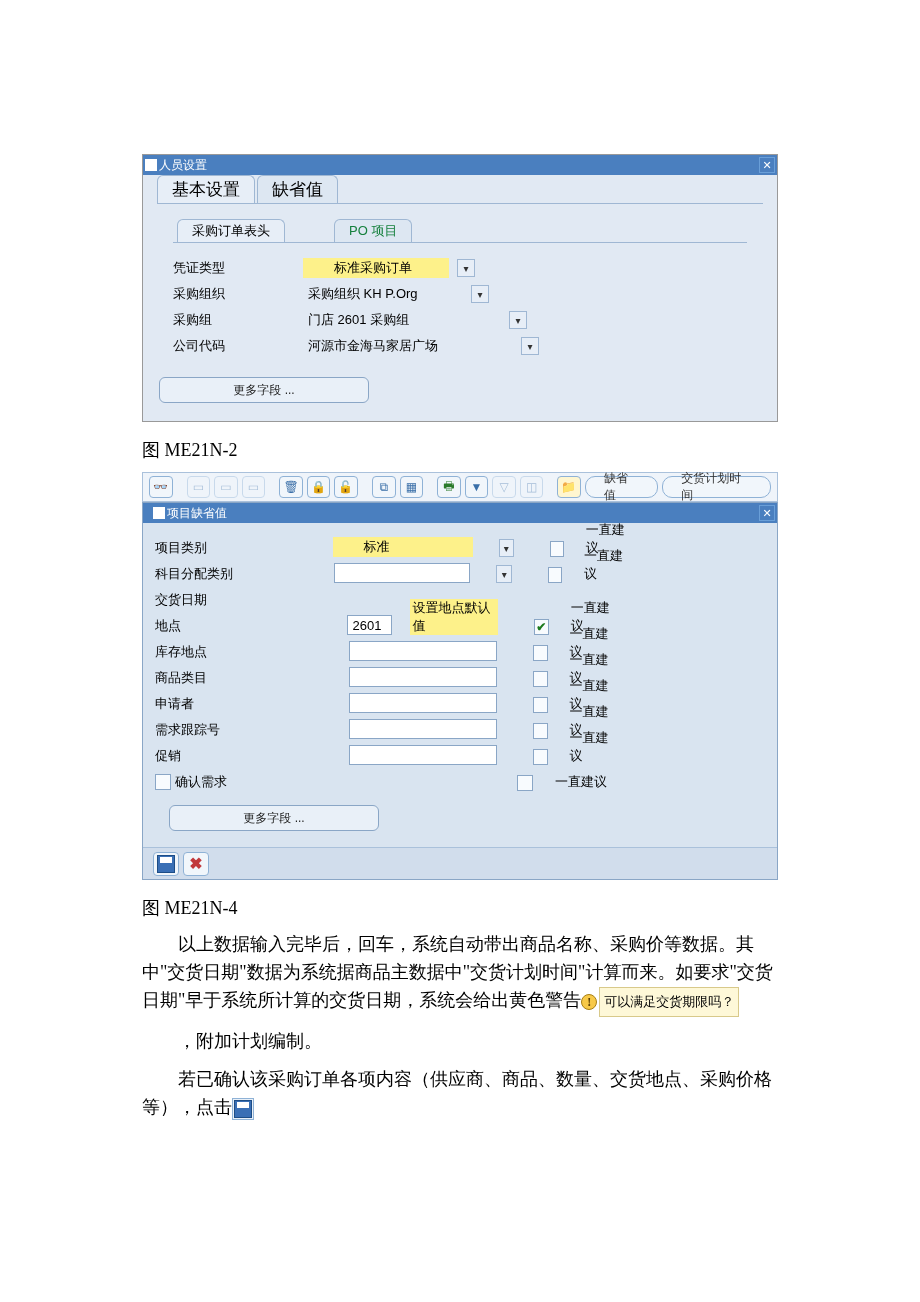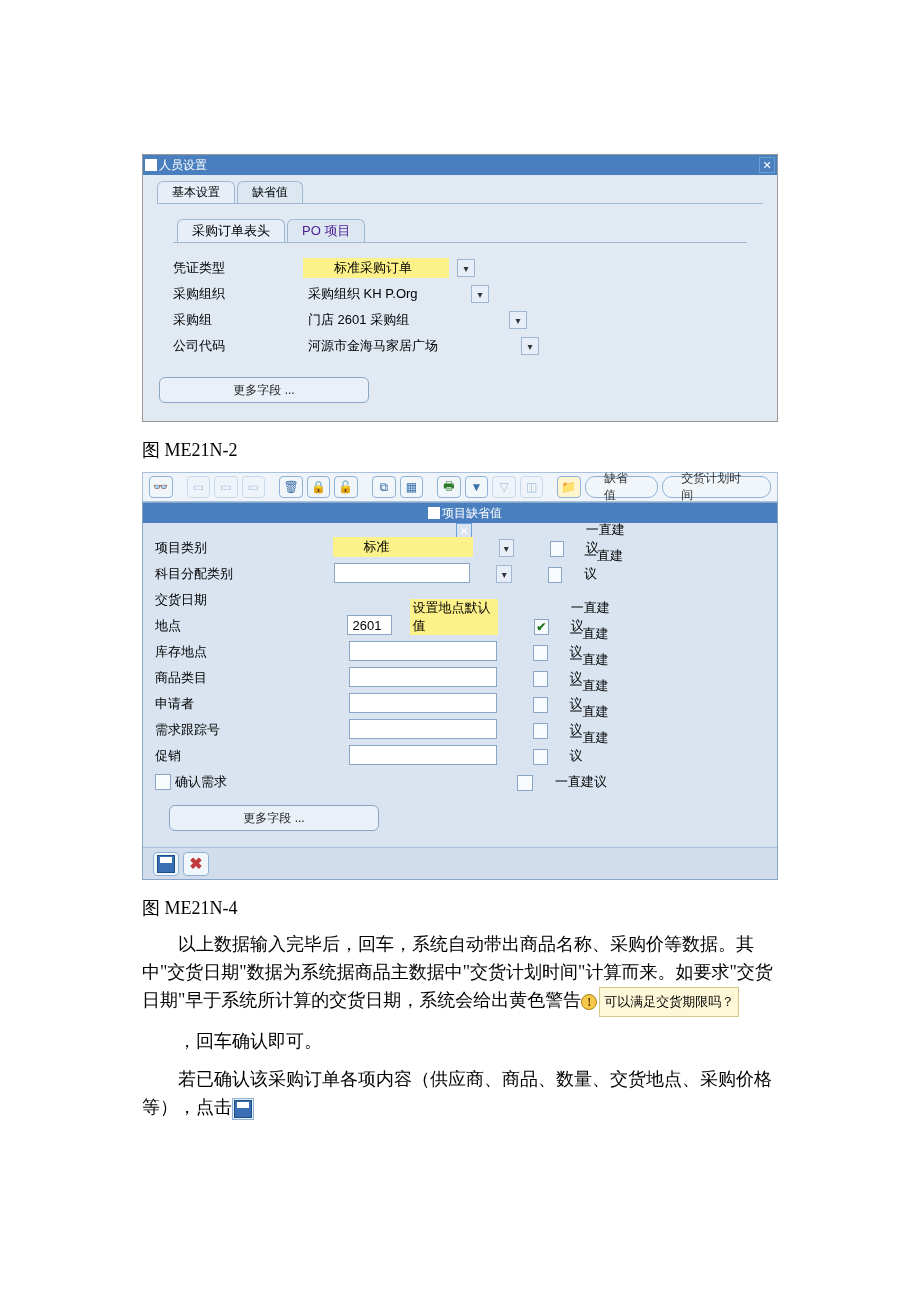--- a/index.html
+++ b/index.html
@@ -50,7 +50,7 @@
       border: 1px solid #9fb7d3;
       border-bottom: none;
       padding: 2px 14px;
-      font-size: 12px;
+      font-size: 17px;
       background: #dde7f2;
       border-radius: 6px 6px 0 0;
       margin-right: 2px;

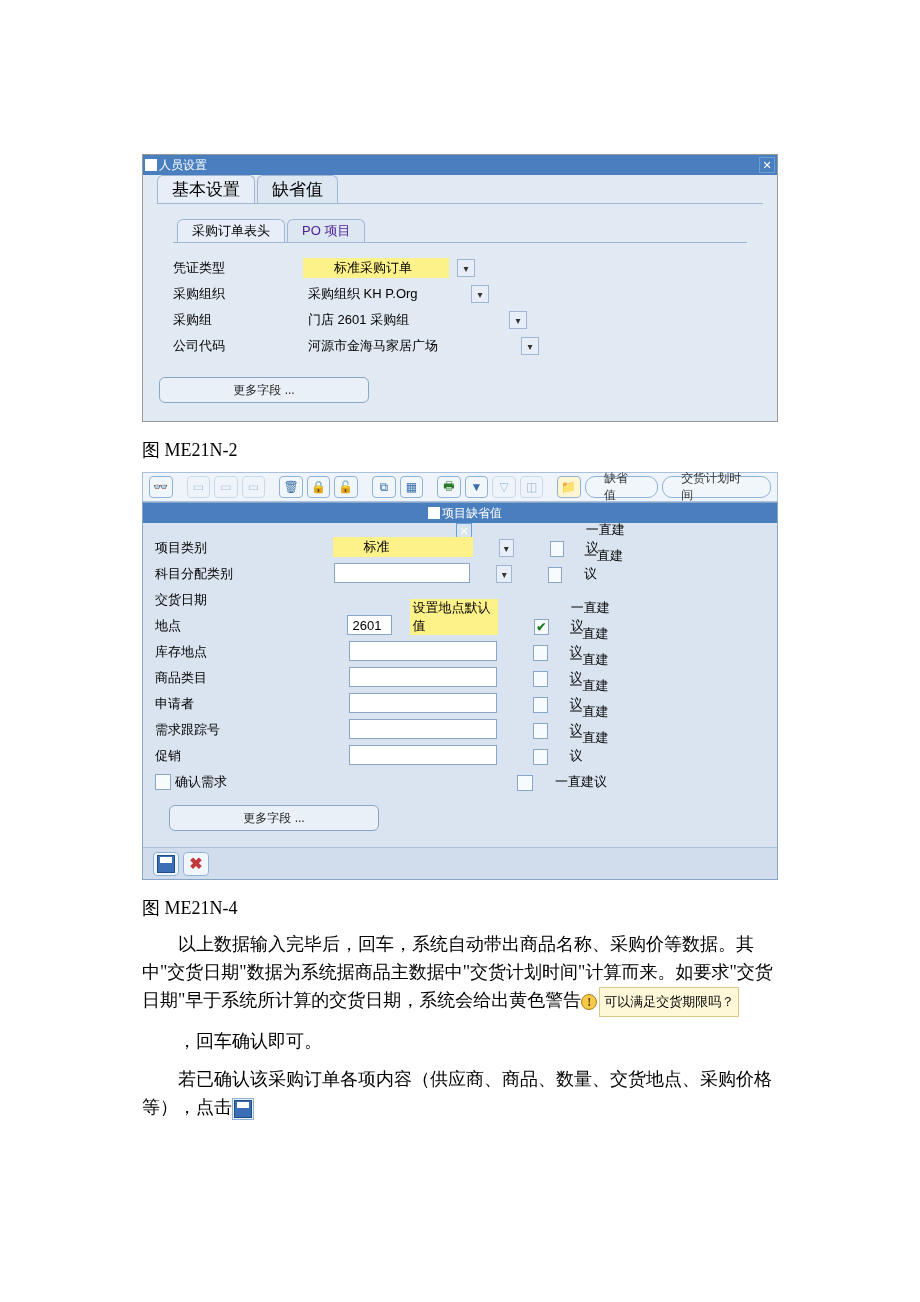--- a/index.html
+++ b/index.html
@@ -65,6 +65,7 @@
       margin: 0 0 0 34px;
       height: 22px;
       align-items: flex-end;
+      gap: 47px;
     }
     .tab2 {
       border: 1px solid #9fb7d3;

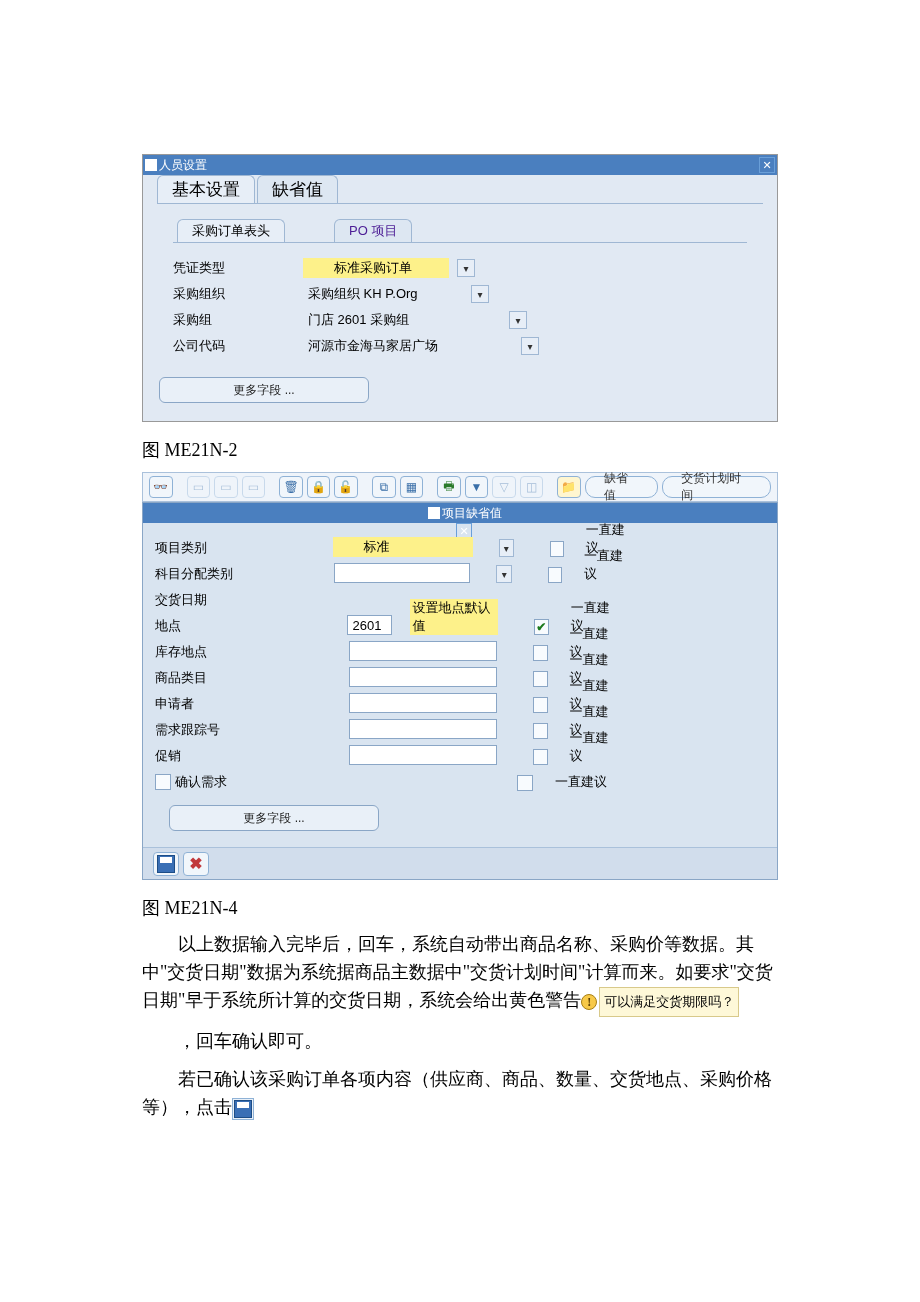--- a/index.html
+++ b/index.html
@@ -76,7 +76,7 @@
       border-radius: 6px 6px 0 0;
       margin-right: 2px;
     }
-    .tab2.dim { background: #dde7f2; color: #4c1d95; }
+    .tab2.dim { background: #dde7f2; color: #15803d; }
     .tabrule2 {
       border-top: 1px solid #9fb7d3;
       margin: 0 30px 12px 30px;

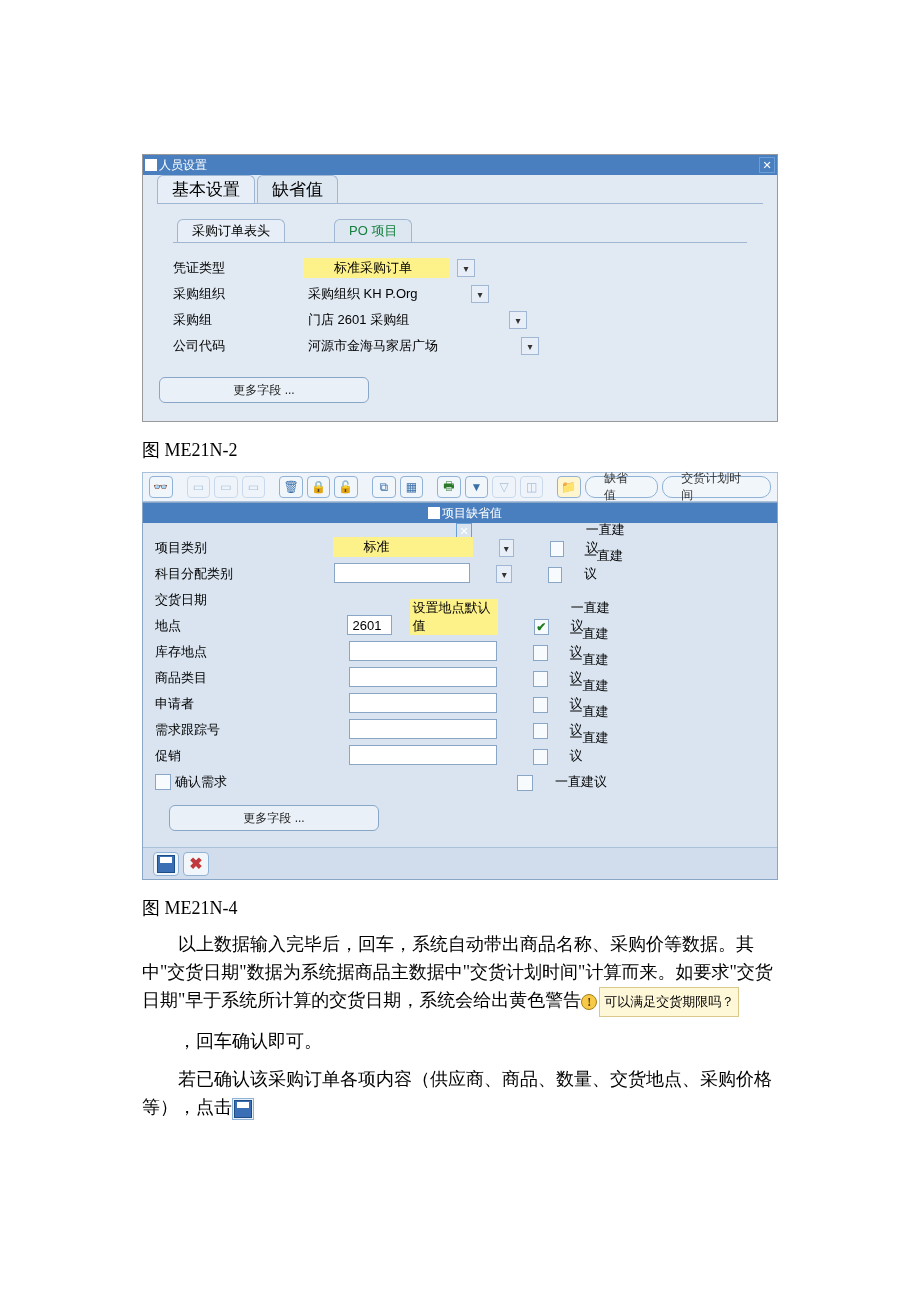--- a/index.html
+++ b/index.html
@@ -180,7 +180,6 @@
       display: flex;
       justify-content: space-between;
       align-items: center;
-      flex-direction: column;
     }
     .fields2 { padding: 8px 12px 6px 12px; }
     .row2 {

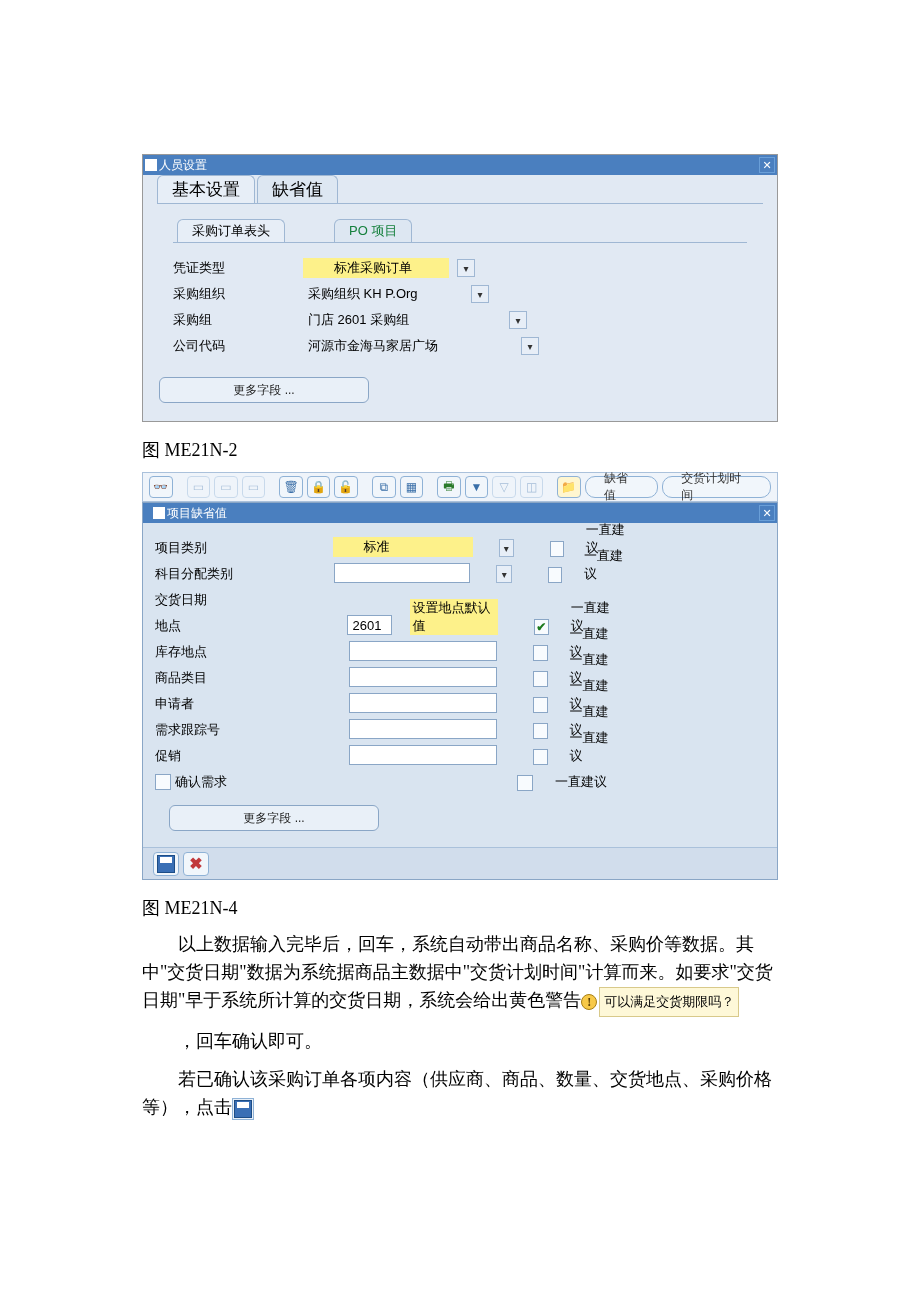--- a/index.html
+++ b/index.html
@@ -474,7 +474,7 @@
         <span class="inline-warn-text">可以满足交货期限吗？</span>
       </span>
   </p>
-  <p class="para">　　<span>，回车确认即可。</span></p>
+  <p class="para">　　<span>，附加计划编制。</span></p>
 
   <p class="para">
     　　<span>若已确认该采购订单各项内容（供应商、商品、数量、交货地点、采购价格等），点击</span><span class="inline-save">

